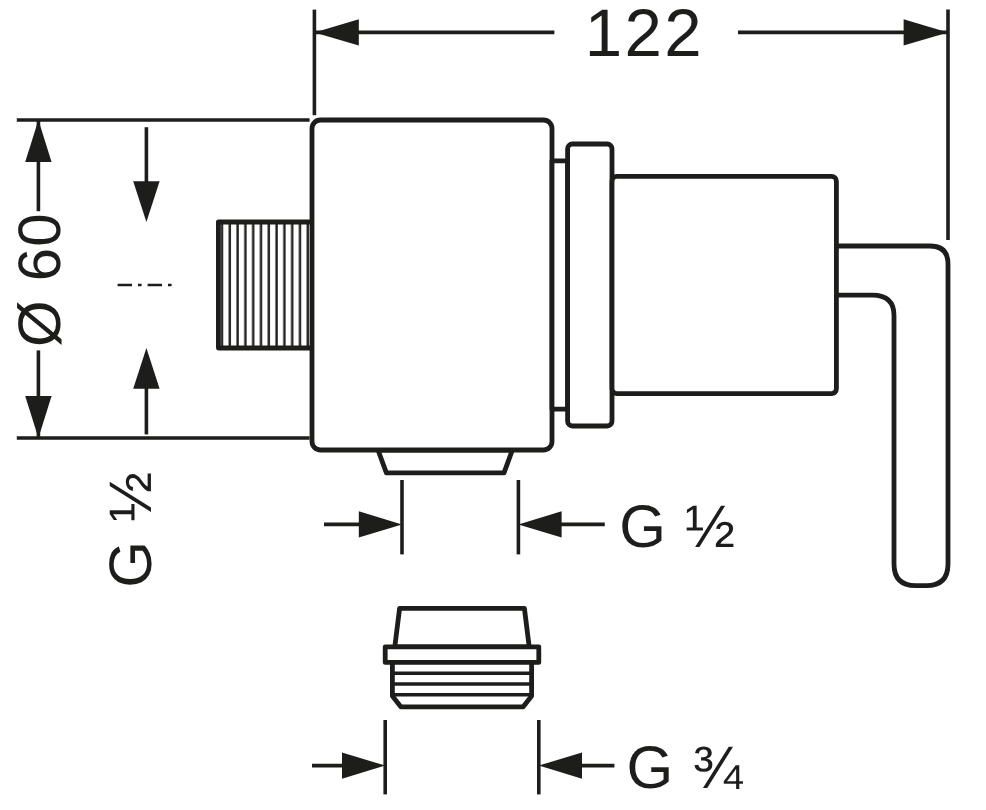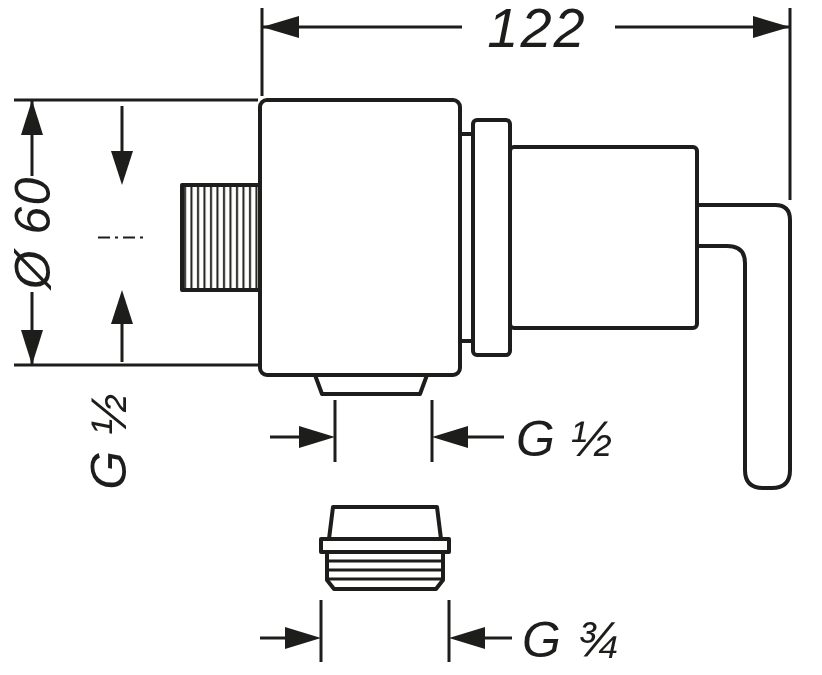--- a/index.html
+++ b/index.html
@@ -11,7 +11,6 @@
     width:750px;height:675px;position:relative;
     background:var(--color-background);
     font-family:"Liberation Sans","DejaVu Sans",sans-serif;
-    font-style:italic;
   }
   svg{display:block;}
   .obj{fill:#ffffff;stroke:var(--color-line);stroke-width:4;stroke-linejoin:round;}

